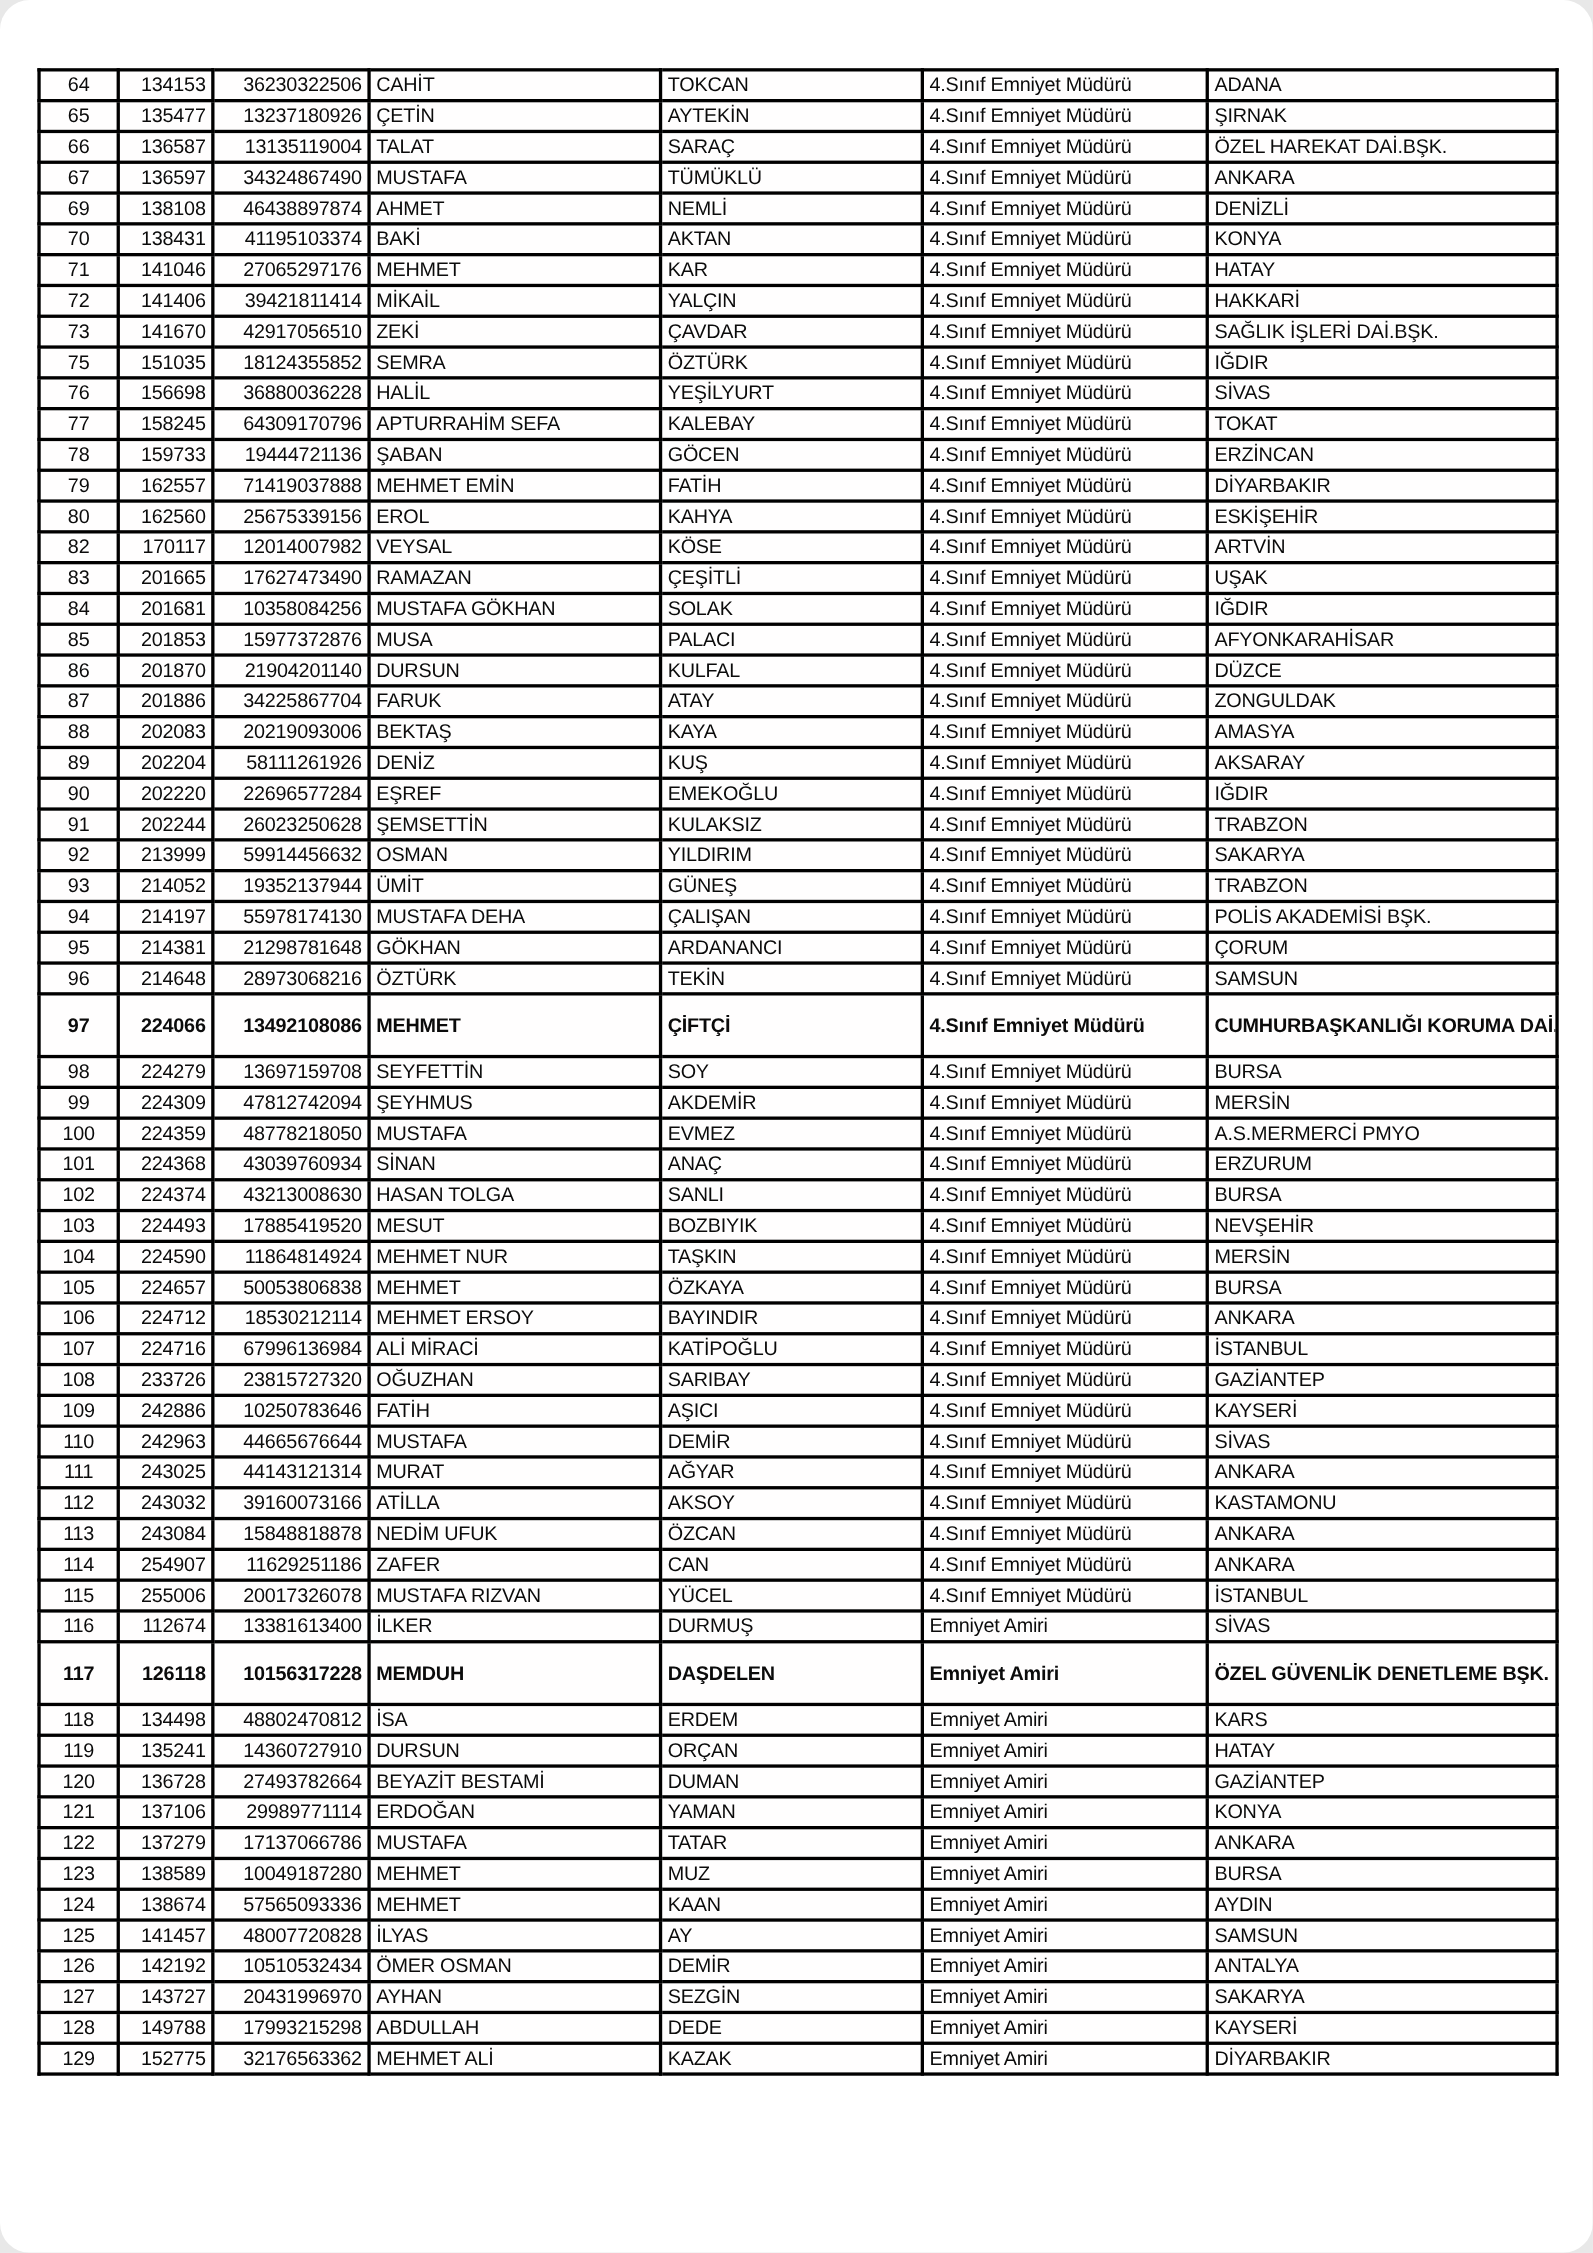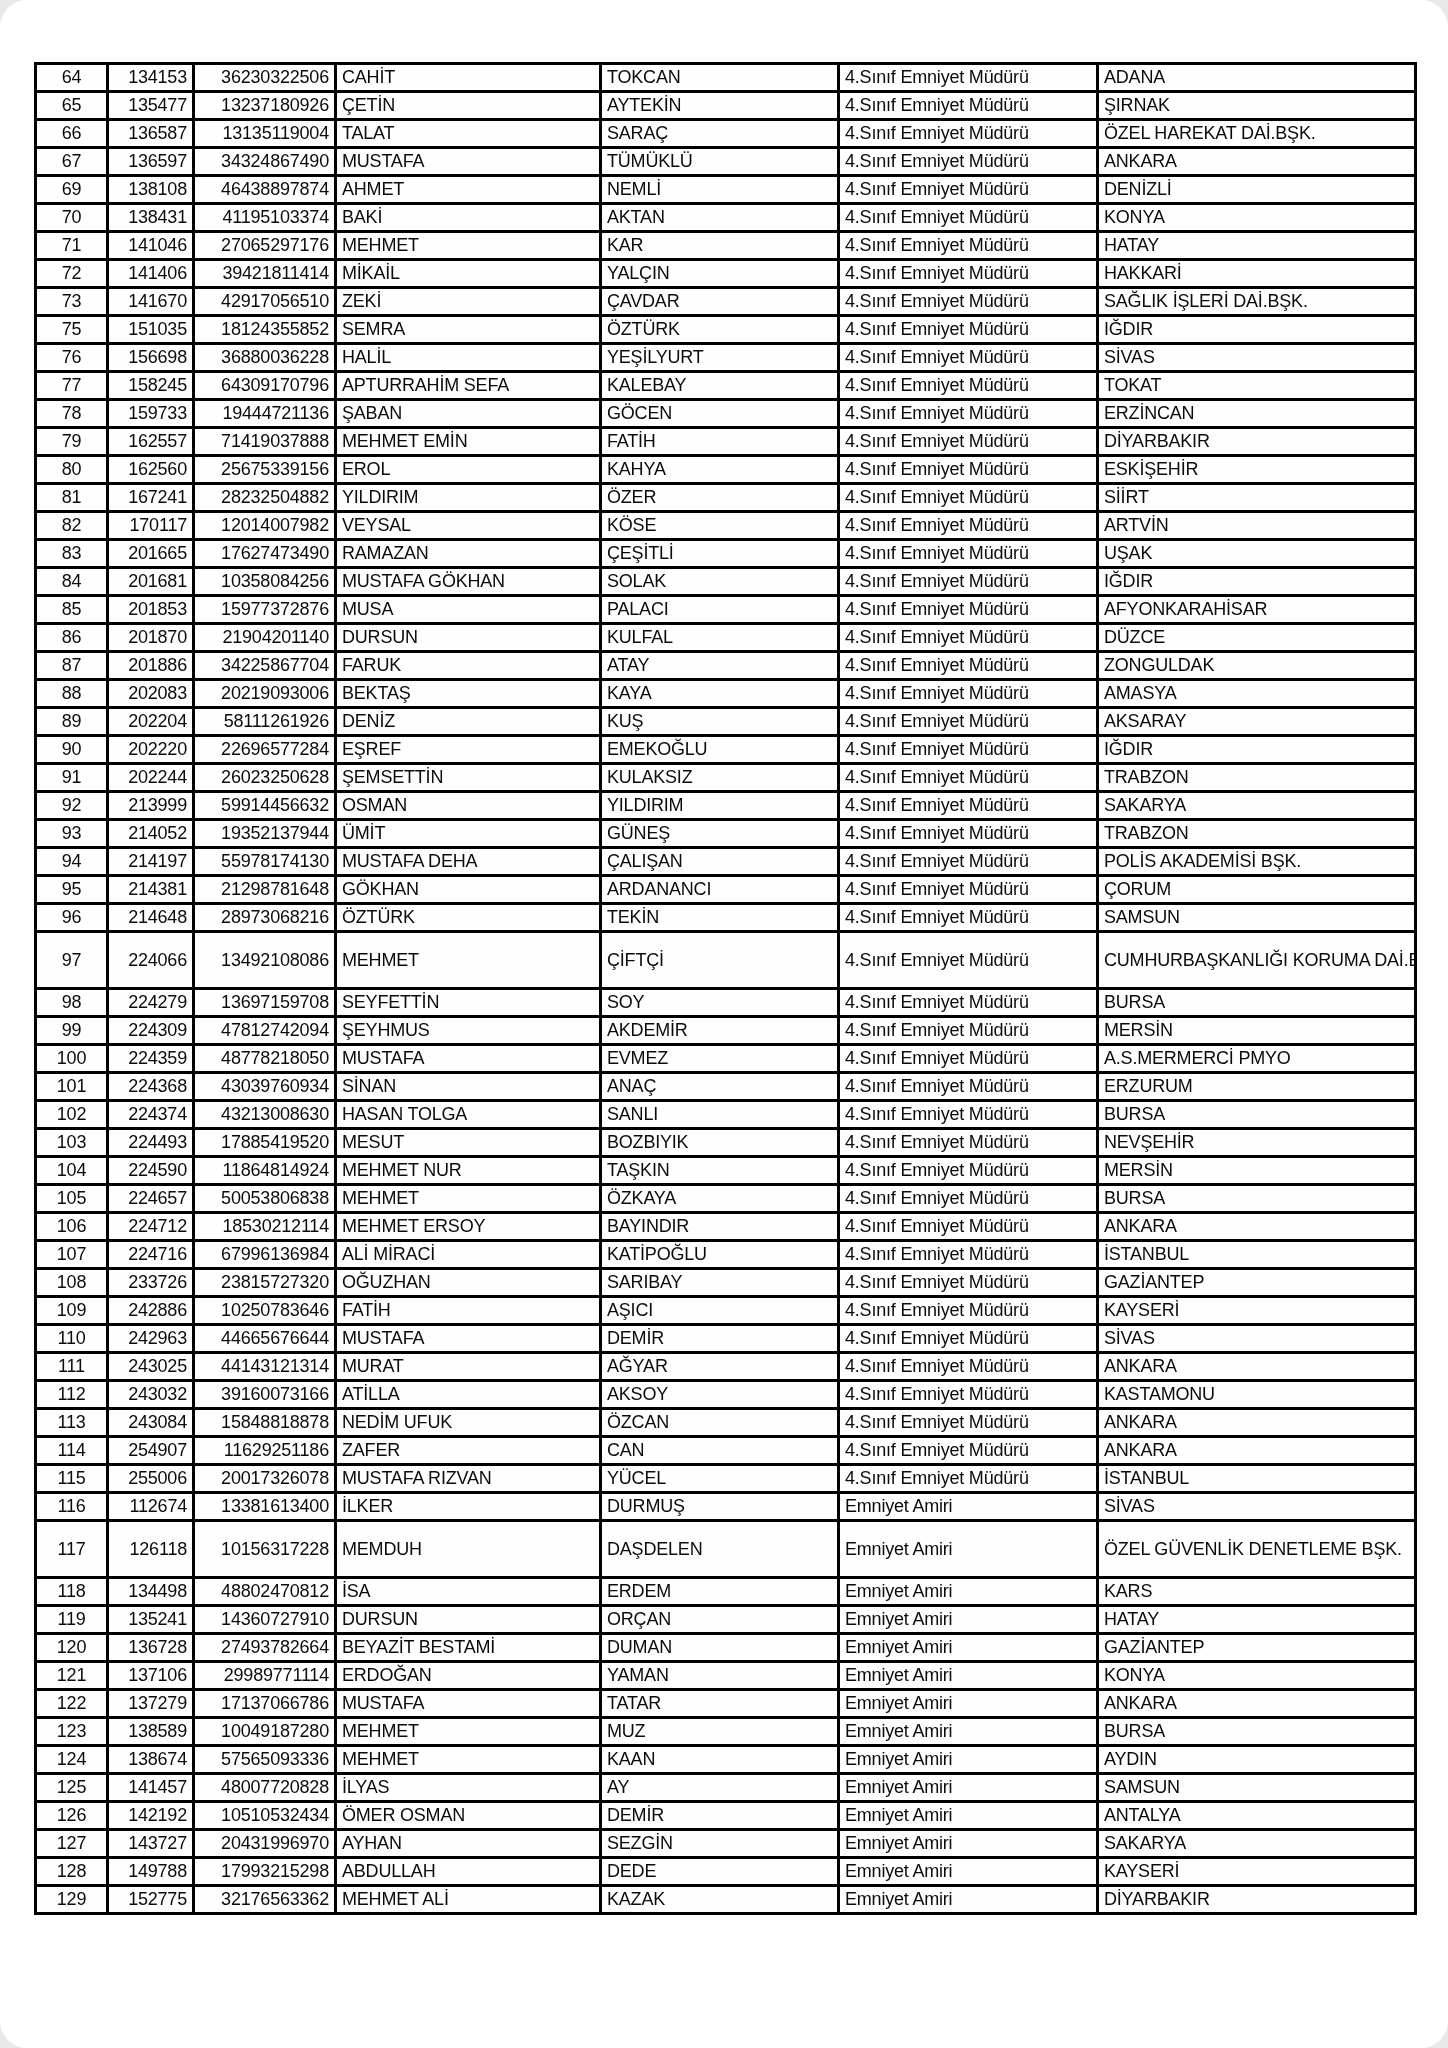--- a/index.html
+++ b/index.html
@@ -200,15 +200,6 @@
           <td class="c6">ESKİŞEHİR</td>
         </tr>
         <tr>
-          <td class="c0">81</td>
-          <td class="c1">167241</td>
-          <td class="c2">28232504882</td>
-          <td class="c3">YILDIRIM</td>
-          <td class="c4">ÖZER</td>
-          <td class="c5">4.Sınıf Emniyet Müdürü</td>
-          <td class="c6">SİİRT</td>
-        </tr>
-        <tr>
           <td class="c0">82</td>
           <td class="c1">170117</td>
           <td class="c2">12014007982</td>

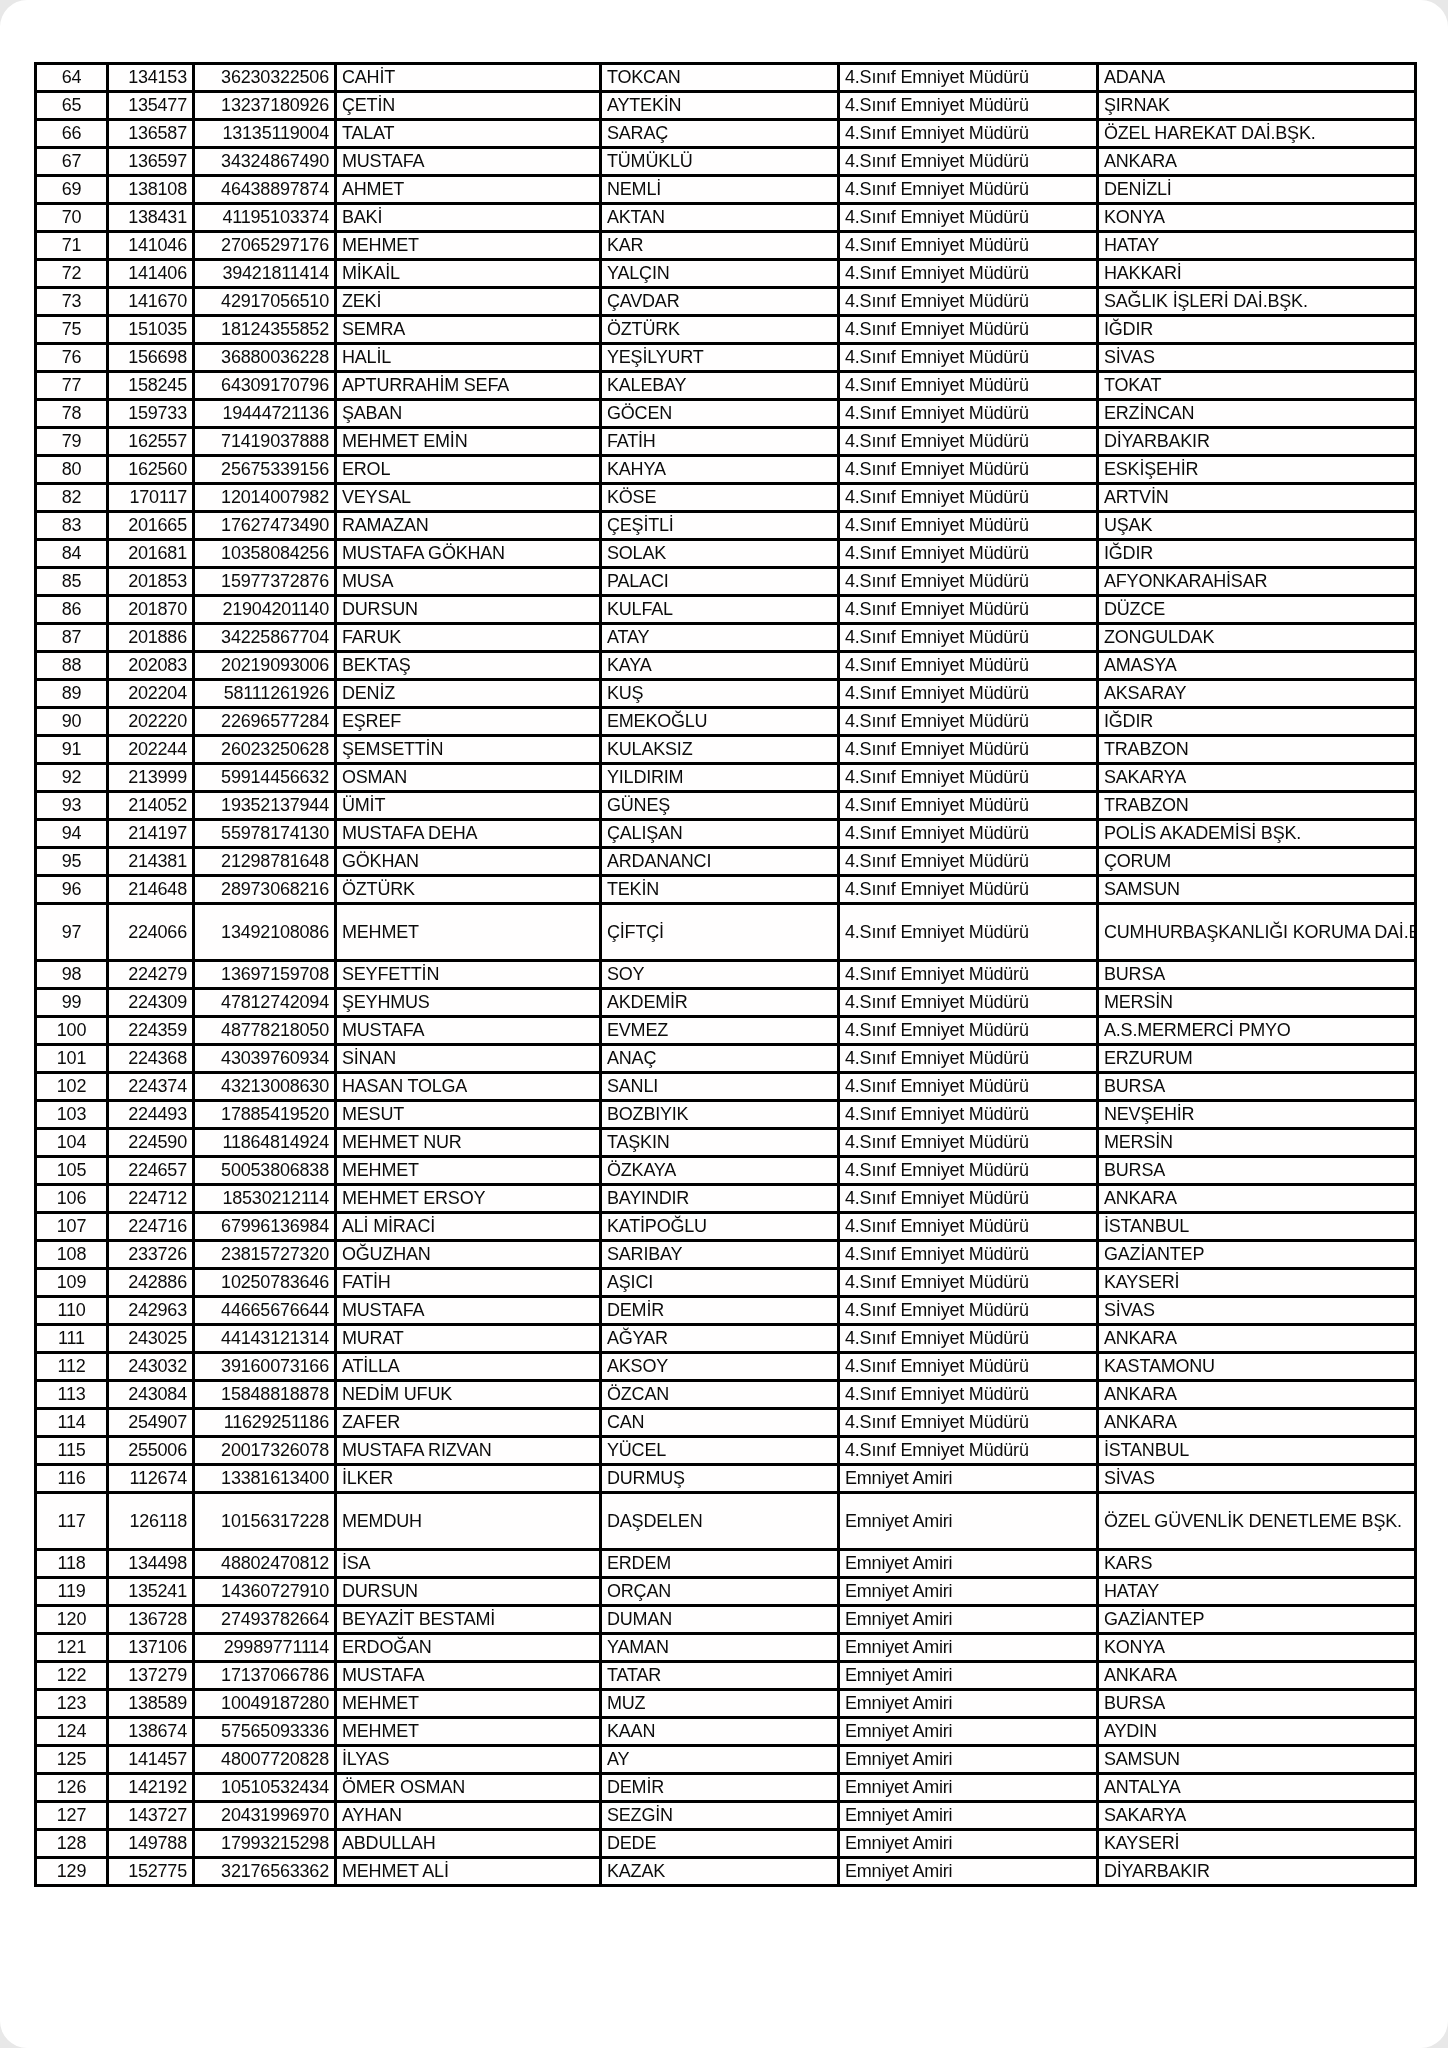--- a/index.html
+++ b/index.html
@@ -35,7 +35,7 @@
     overflow: hidden;
     white-space: nowrap;
   }
-  table.roster tr.tall td { height: 57px; }
+  table.roster tr.tall td { height: 57px; font-weight: bold; }
   td.c0 { text-align: center; }
   td.c1 { text-align: right; padding-right: 7px; }
   td.c2 { text-align: right; padding-right: 7px; }

